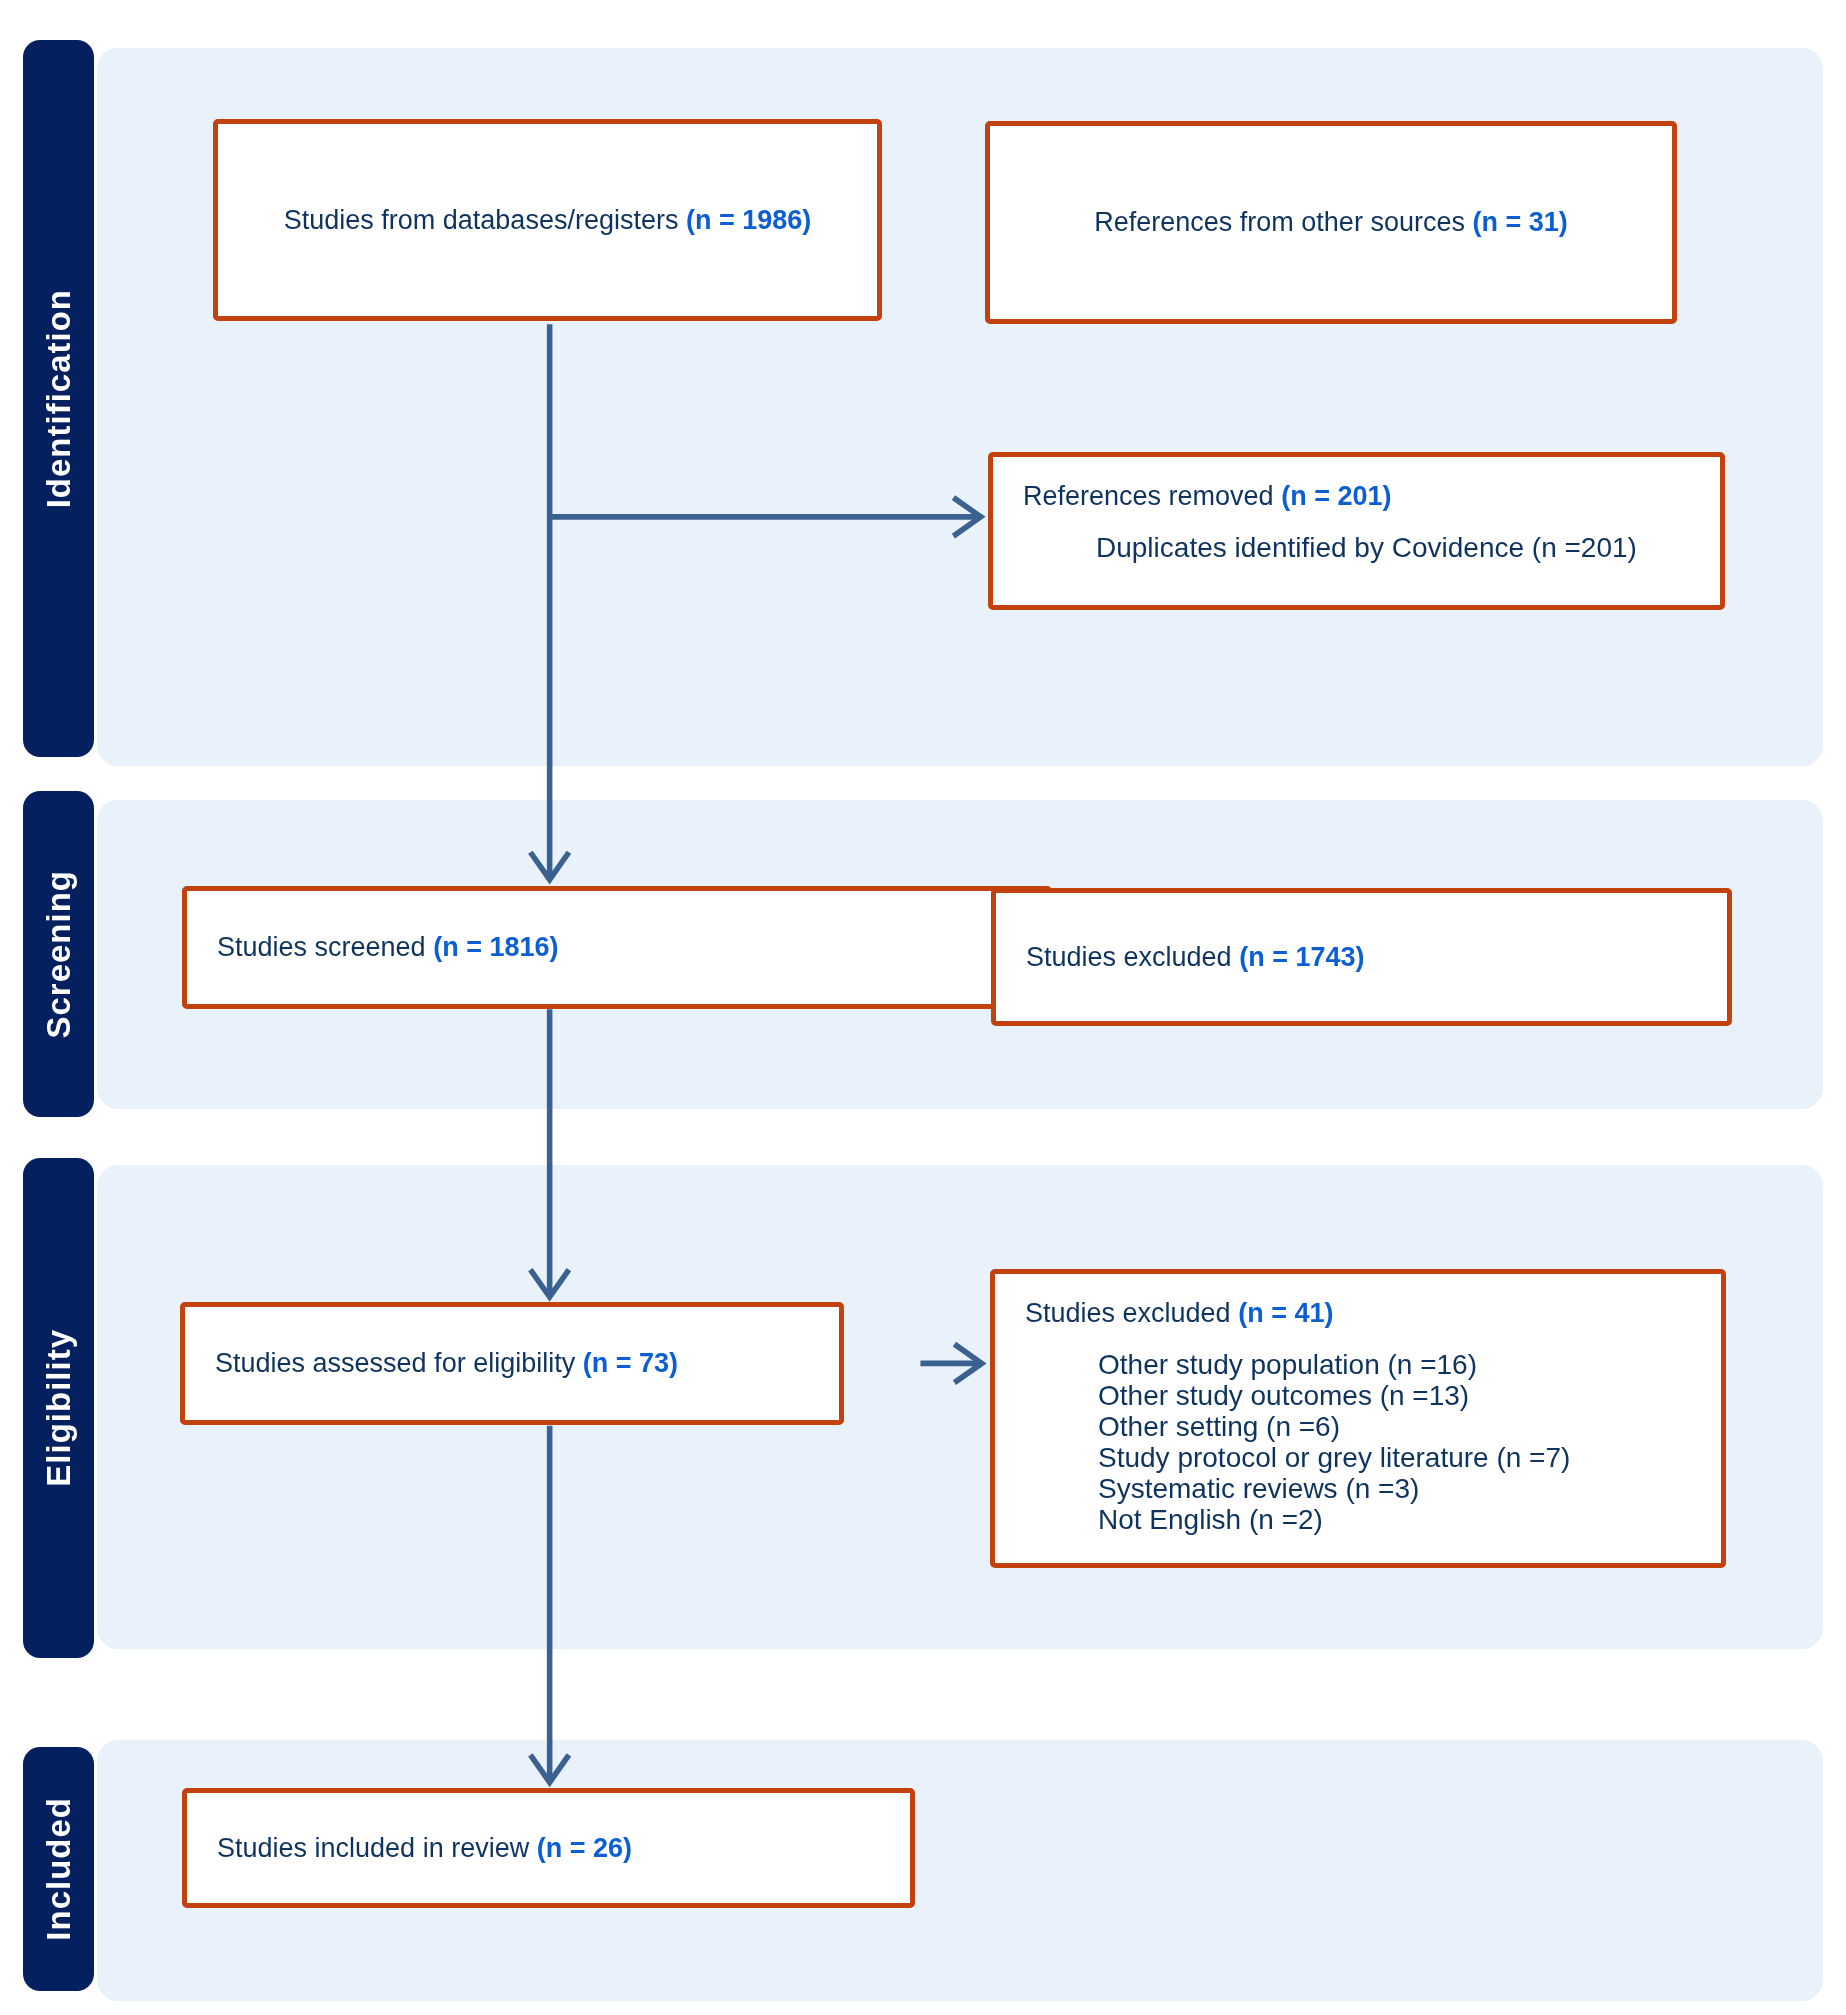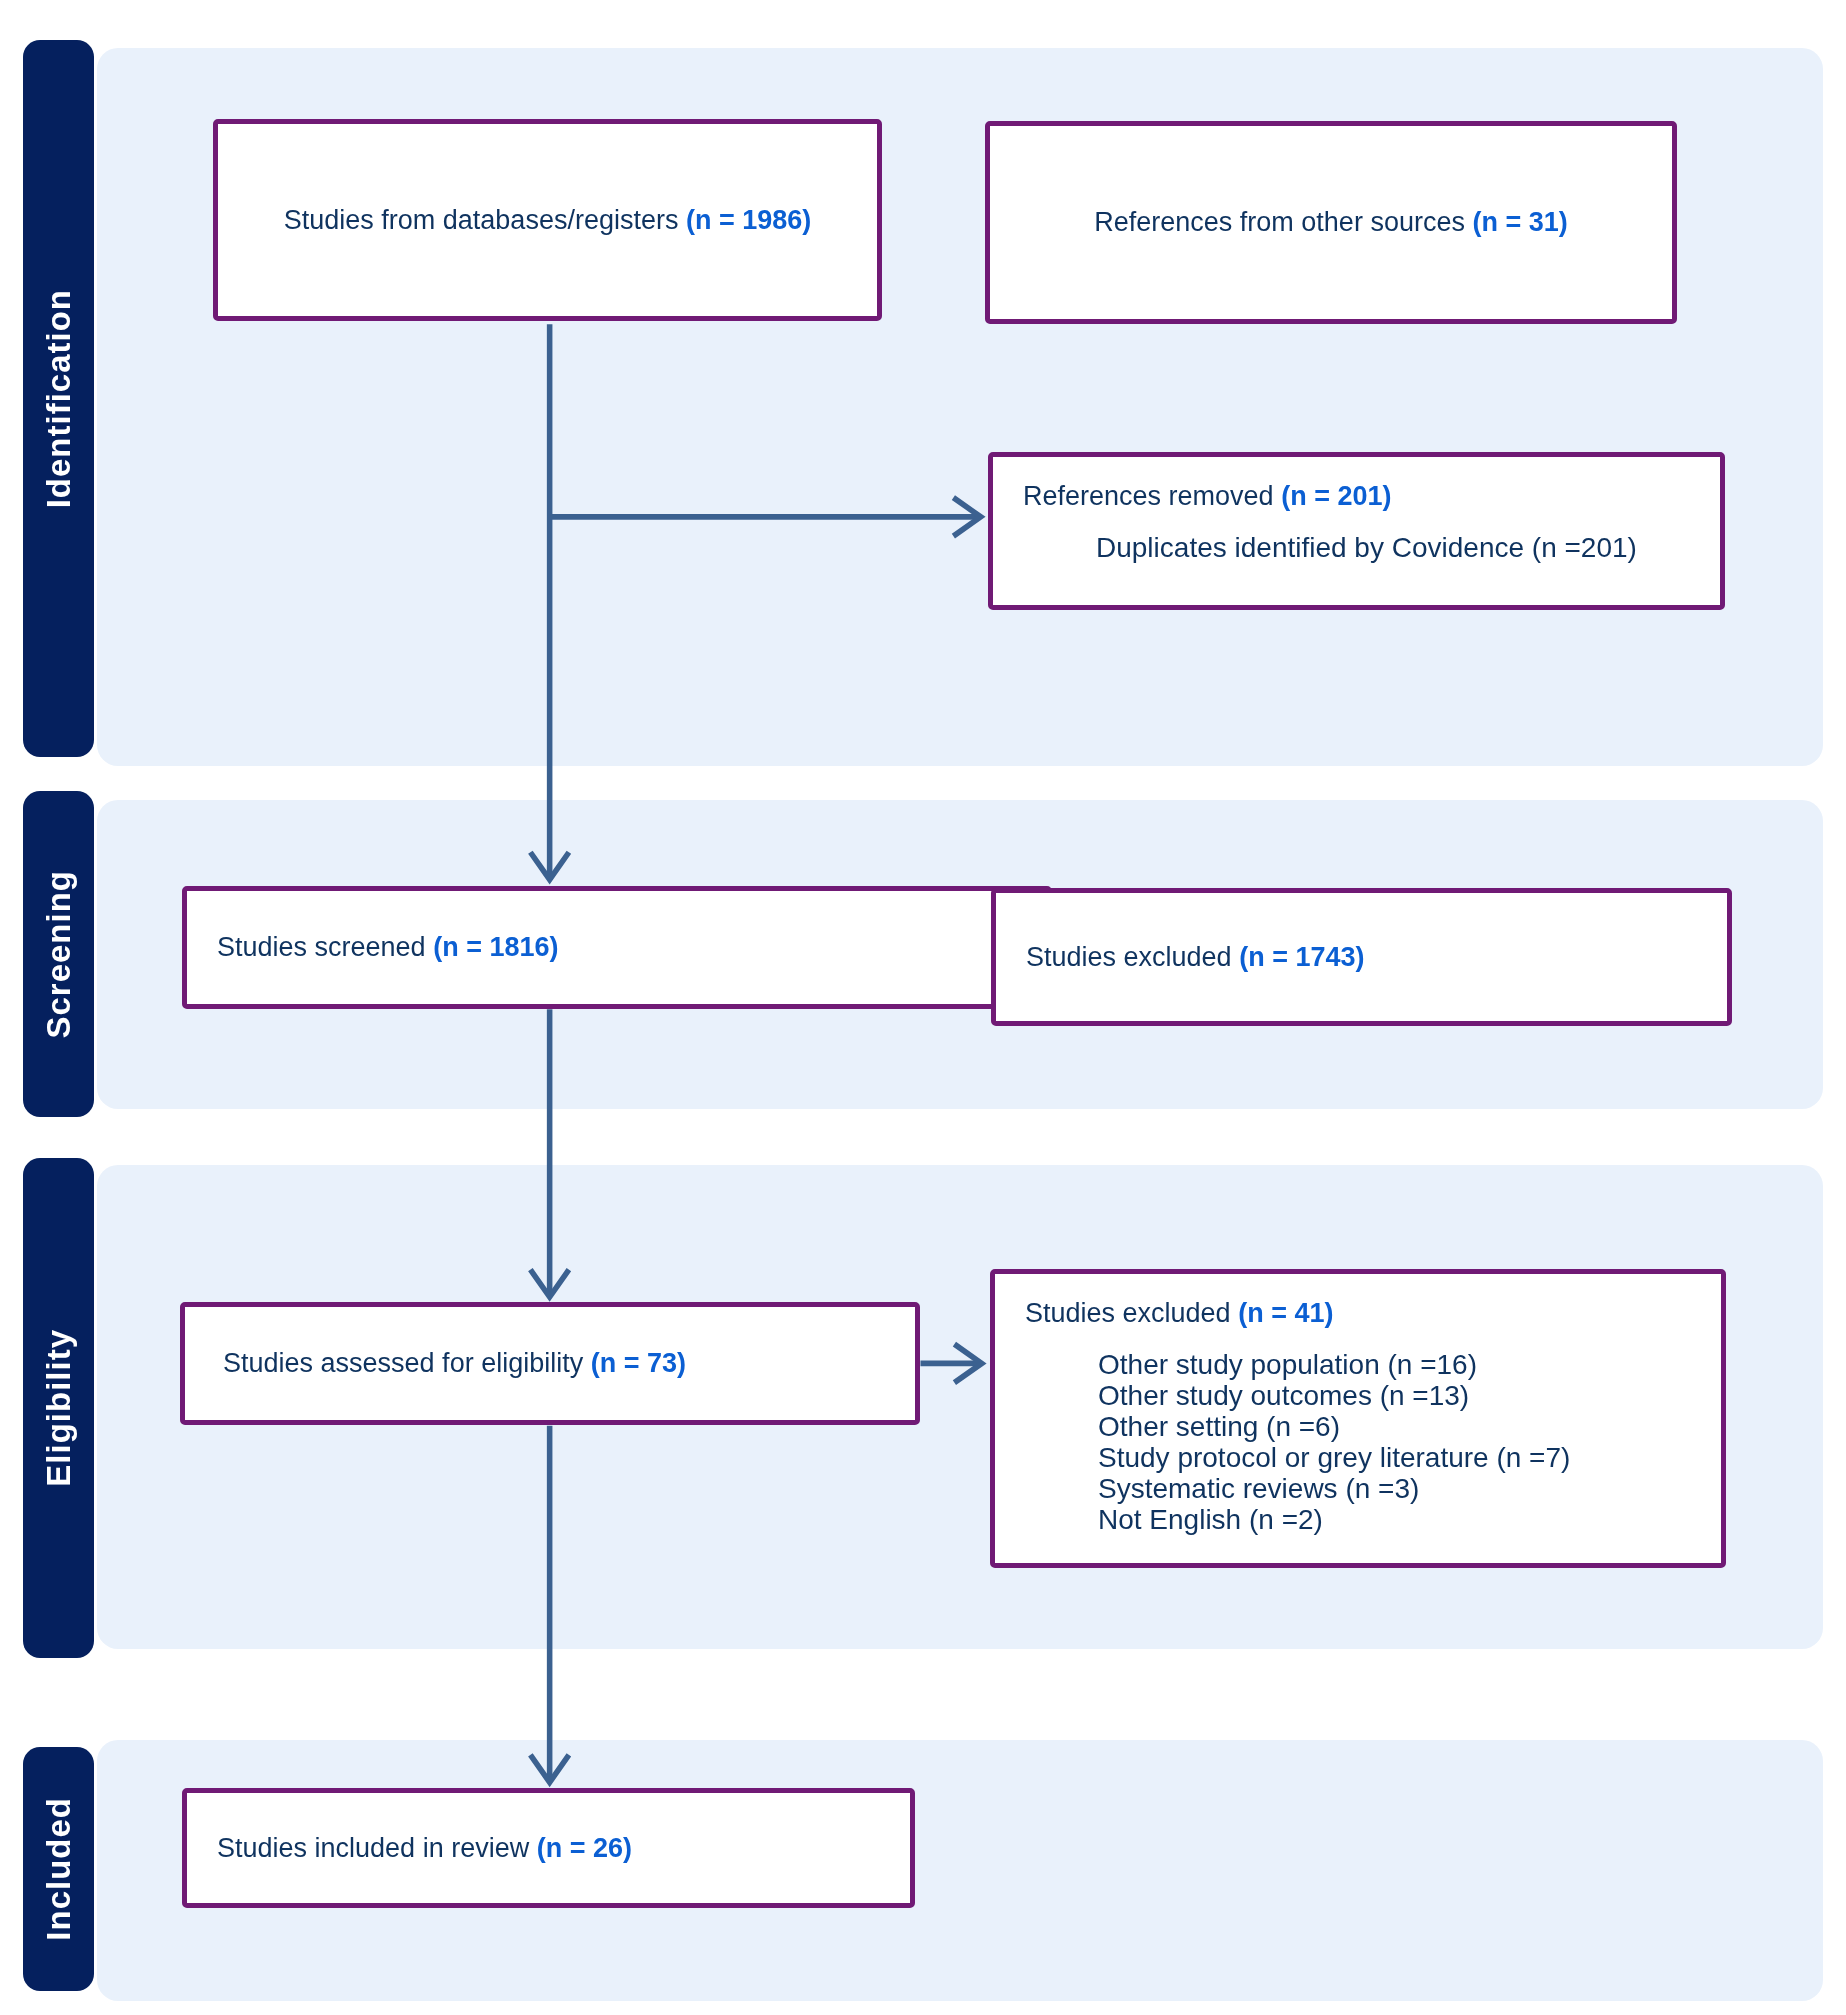--- a/index.html
+++ b/index.html
@@ -29,7 +29,7 @@
   
   .pbox{
     position:absolute;background:#ffffff;
-    border:5px solid #701a75;border-radius:5px;
+    border:5px solid #c2410c;border-radius:5px;
     box-sizing:border-box;
     color:#0f335f;font-size:27px;
   }

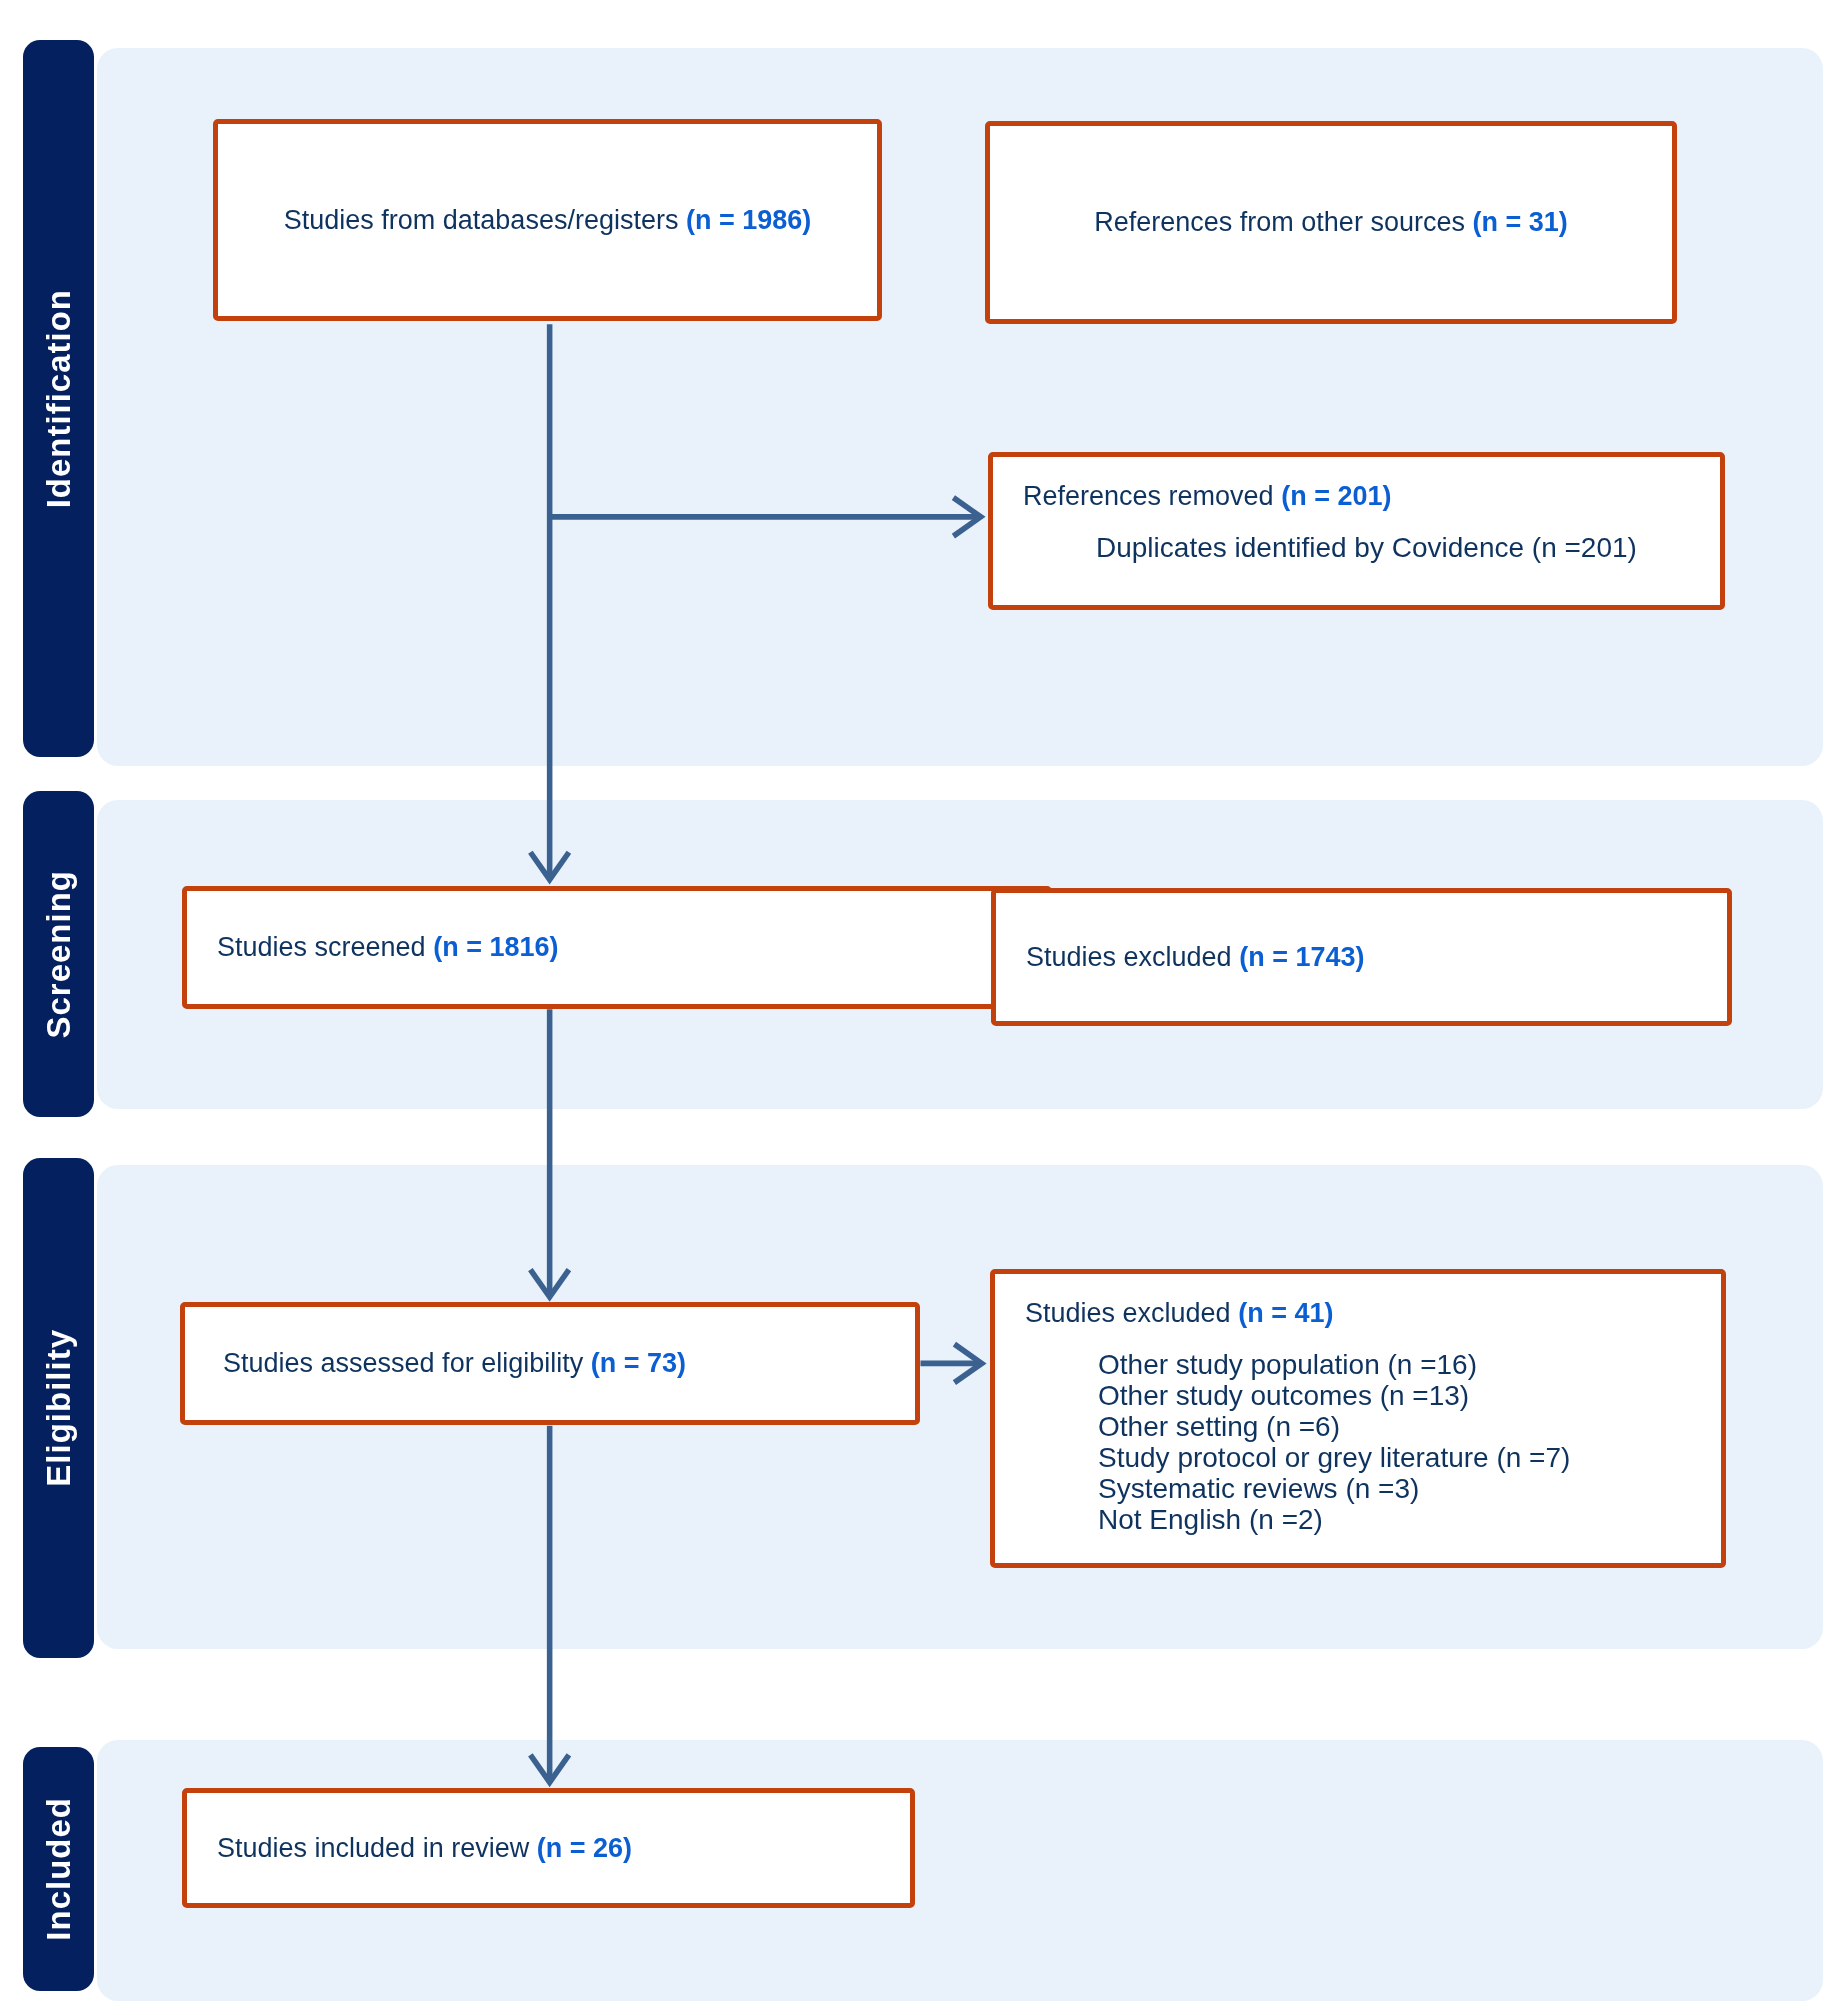--- a/index.html
+++ b/index.html
@@ -112,7 +112,7 @@
     <div class="line"><span>Studies excluded</span> <span class="cnt">(n = 1743)</span></div>
   </div>
 
-  <div class="pbox vcenter" style="left:180px;top:1302px;width:740px;height:123px;padding-left:38px">
+  <div class="pbox vcenter" style="left:180px;top:1302px;width:664px;height:123px;padding-left:30px">
     <div class="line"><span>Studies assessed for eligibility</span> <span class="cnt">(n = 73)</span></div>
   </div>
 

